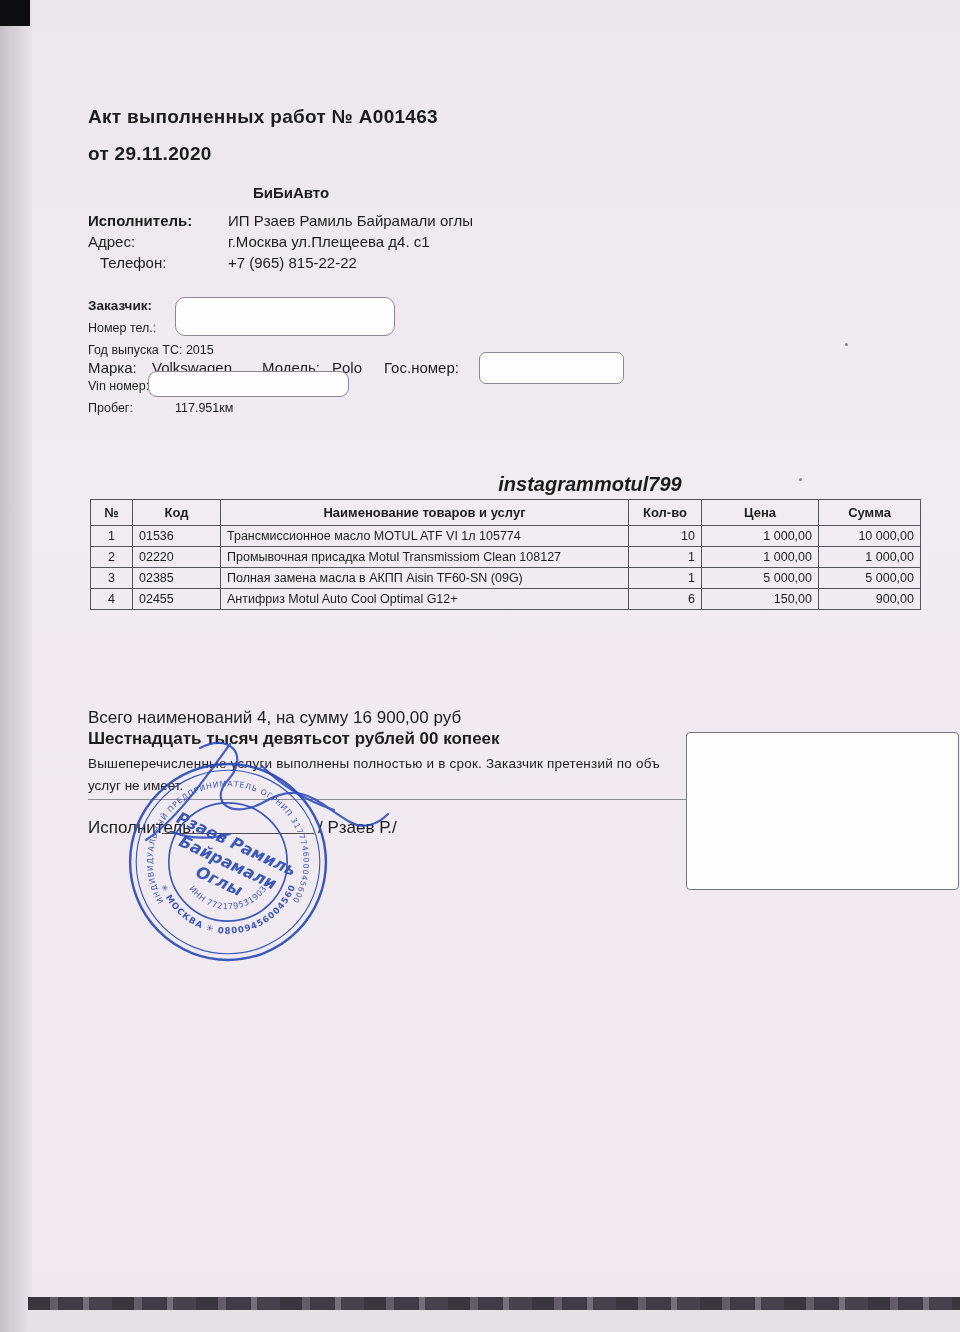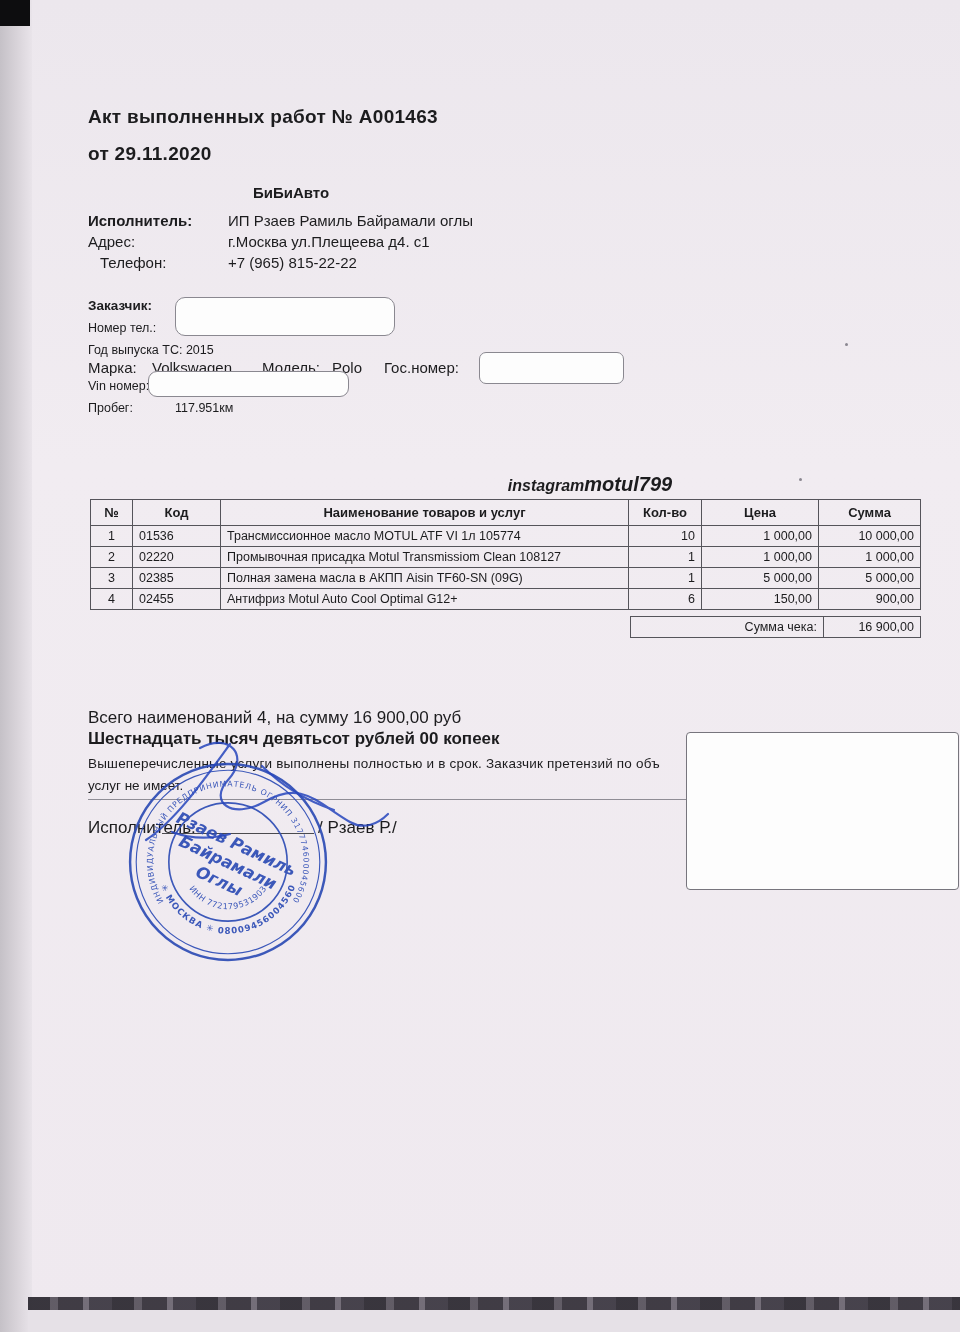--- a/index.html
+++ b/index.html
@@ -69,7 +69,7 @@
   <div class="redact" style="left:686px;top:732px;width:271px;height:156px;border-radius:4px;border-color:#77757d;"></div>
 
   <div class="abs" style="left:400px;top:473px;width:380px;text-align:center;">
-    <span class="bi" style="font-size:16px;">instagram</span><span class="bi" style="font-size:20px;">motul799</span>
+    <span class="bi" style="font-size:20px;">instagram</span><span class="bi" style="font-size:20px;">motul799</span>
   </div>
 
   <table class="items">

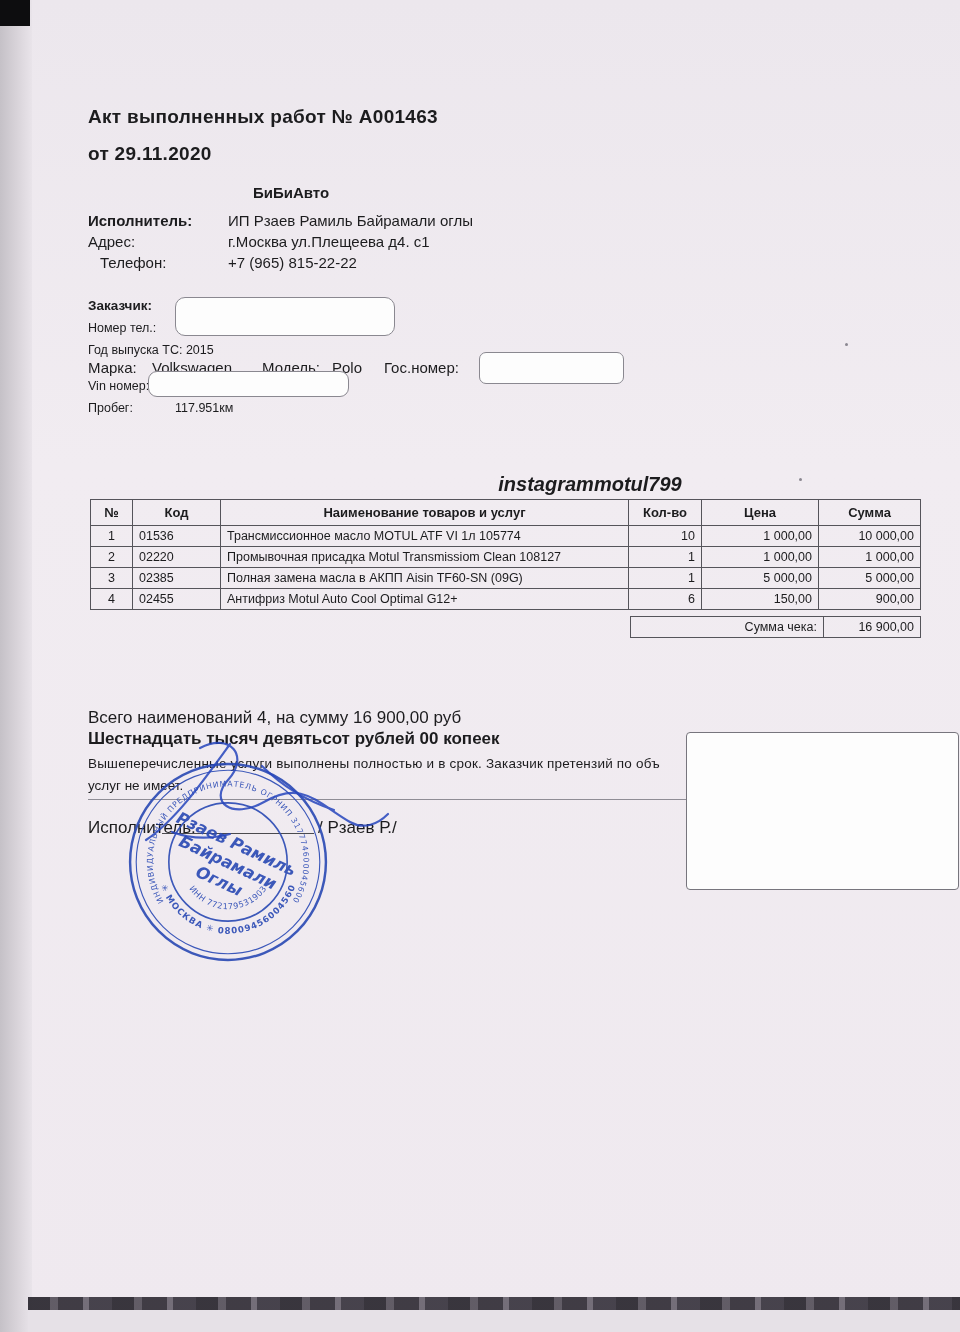--- a/index.html
+++ b/index.html
@@ -133,10 +133,6 @@
         <col style="width:97px">
       </colgroup>
     <tbody>
-      <tr>
-        <td class="r">Сумма чека:</td>
-        <td class="r">16 900,00</td>
-      </tr>
     </tbody>
   </table>
 

